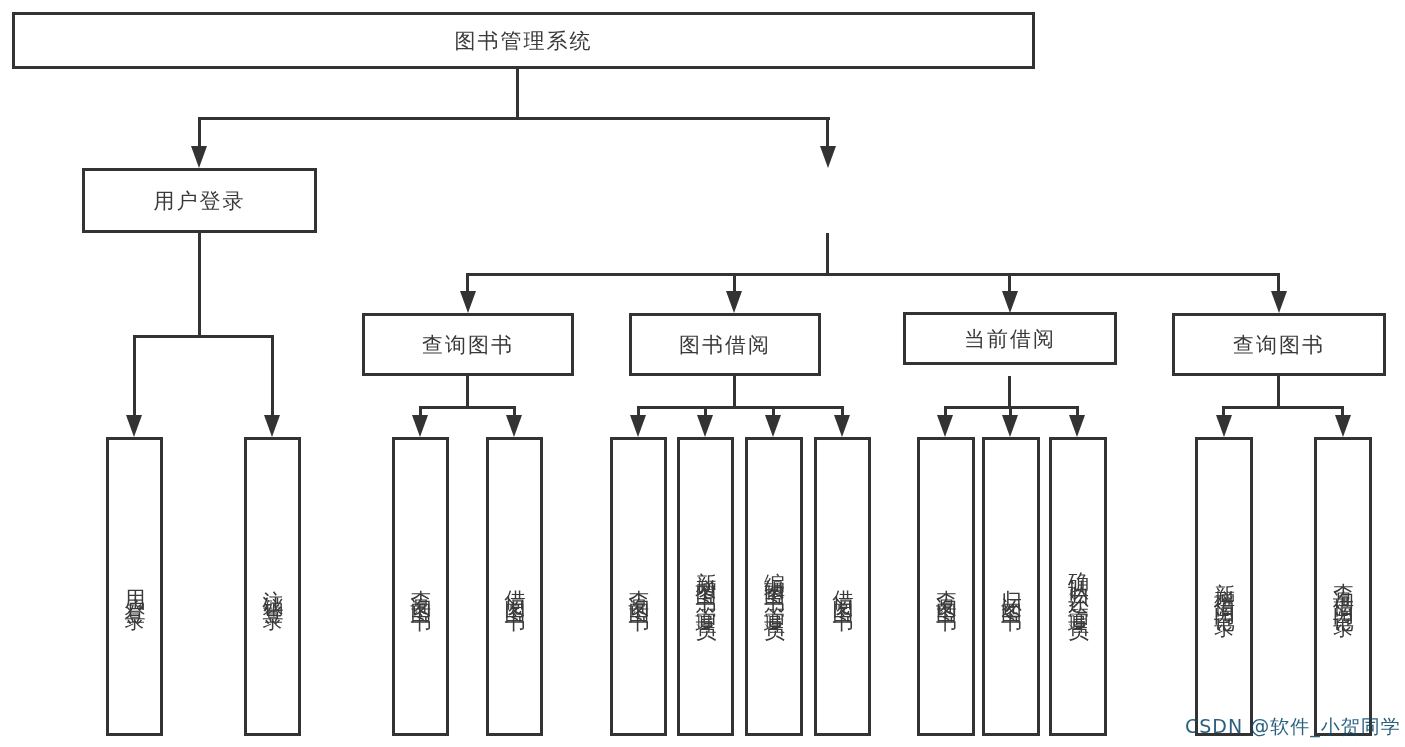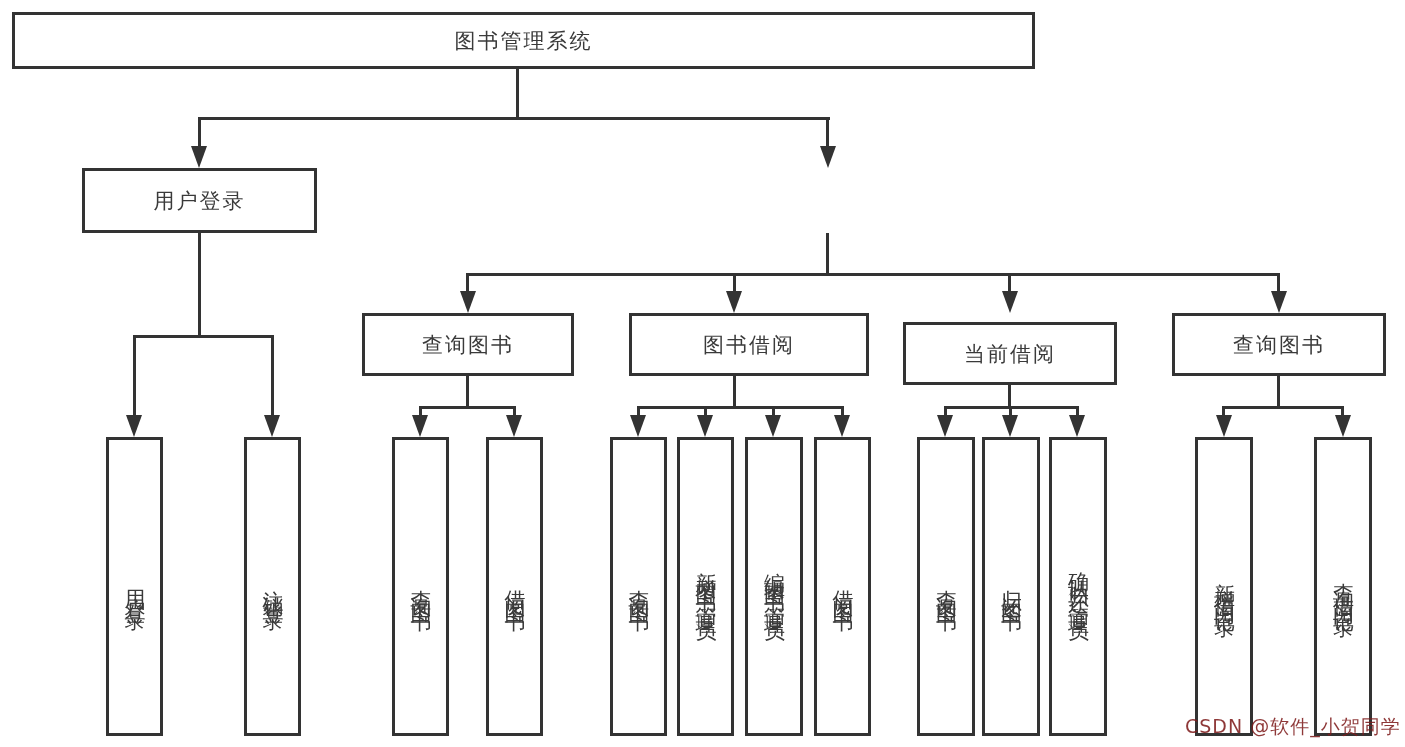--- a/index.html
+++ b/index.html
@@ -95,7 +95,7 @@
   <div class="box" style="left:362px;top:313px;width:212px;height:63px">
     <span>查询图书</span>
   </div>
-  <div class="box" style="left:629px;top:313px;width:240px;height:63px">
+  <div class="box" style="left:629px;top:313px;width:192px;height:63px">
     <span>图书借阅</span>
   </div>
   <div class="box" style="left:903px;top:322px;width:214px;height:63px">

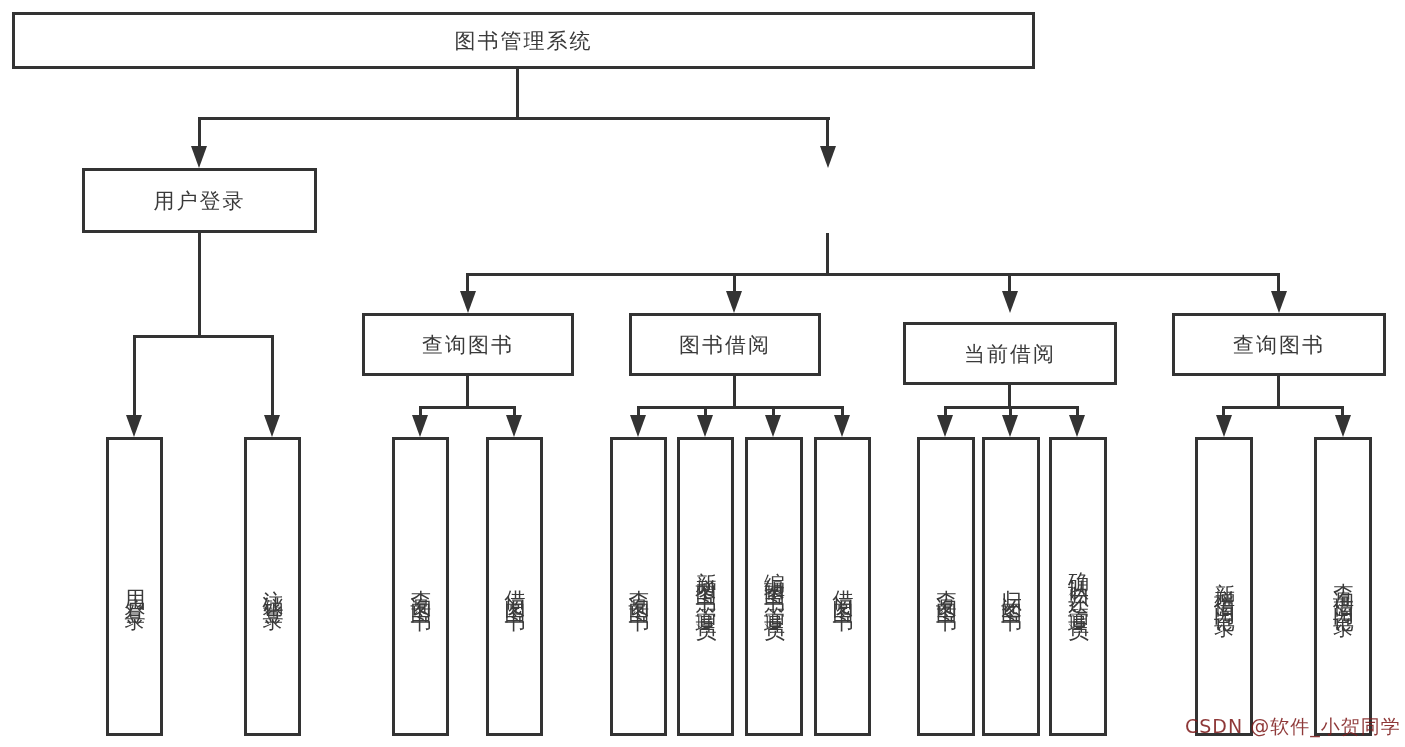--- a/index.html
+++ b/index.html
@@ -98,7 +98,7 @@
   <div class="box" style="left:629px;top:313px;width:192px;height:63px">
     <span>图书借阅</span>
   </div>
-  <div class="box" style="left:903px;top:322px;width:214px;height:63px">
+  <div class="box" style="left:903px;top:312px;width:214px;height:53px">
     <span>当前借阅</span>
   </div>
   <div class="box" style="left:1172px;top:313px;width:214px;height:63px">

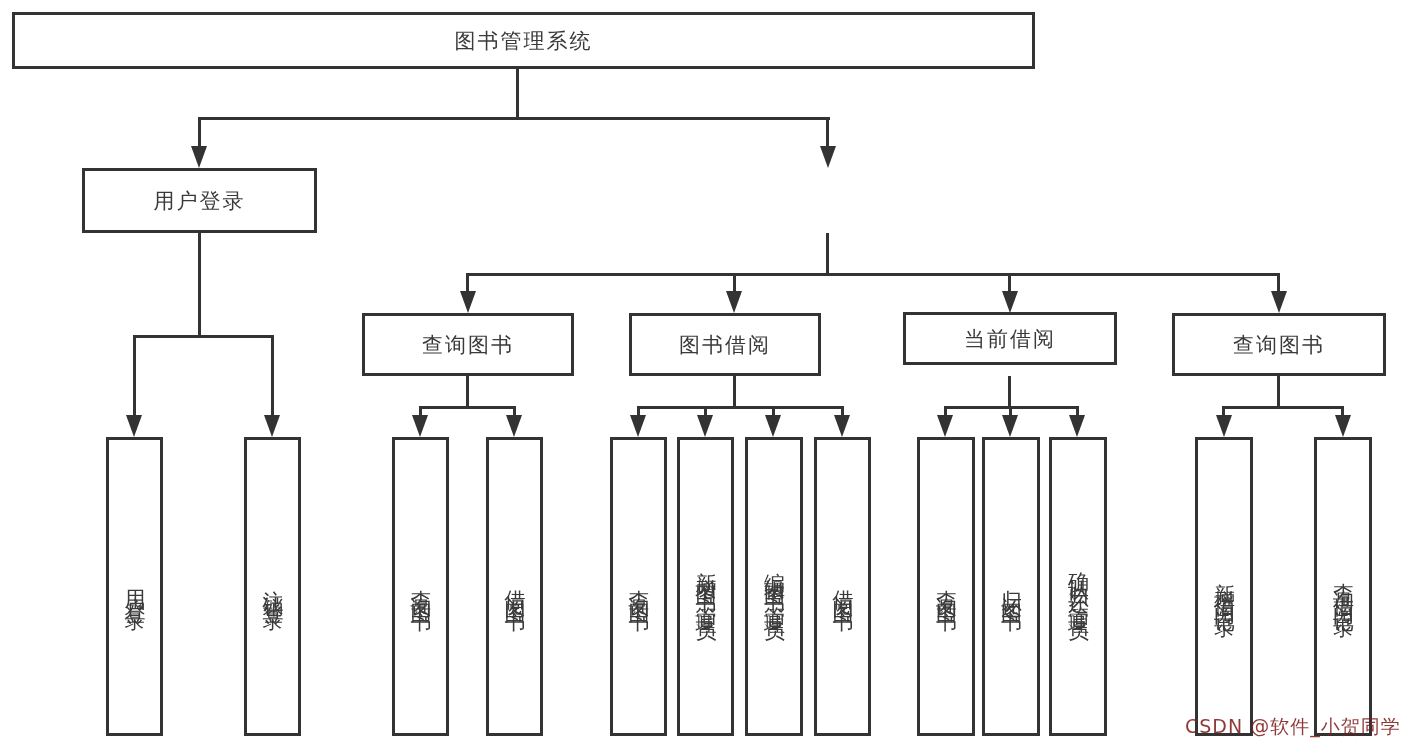--- a/index.html
+++ b/index.html
@@ -48,7 +48,7 @@
     left:1185px;top:714px;
     font-size:19px;
     letter-spacing:1px;
-    color:#7f1d1d;
+    color:#0c4a6e;
     opacity:0.88;
     white-space:nowrap;
     z-index:3;

